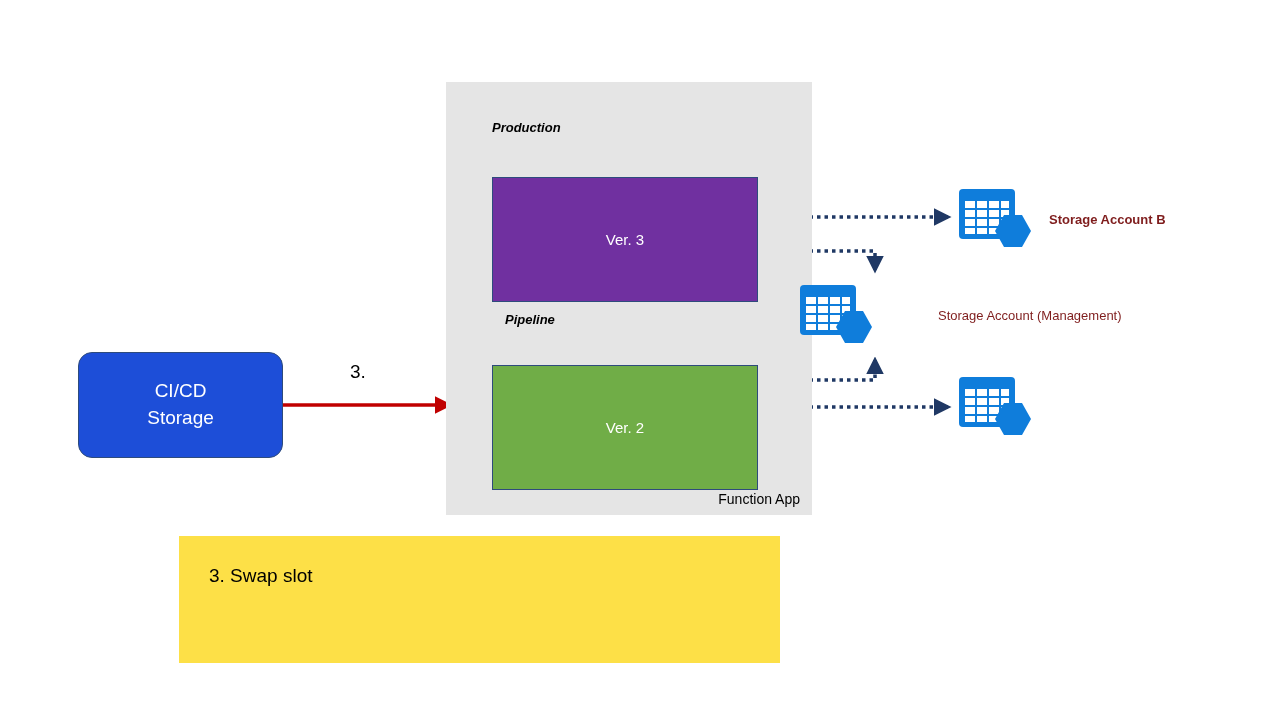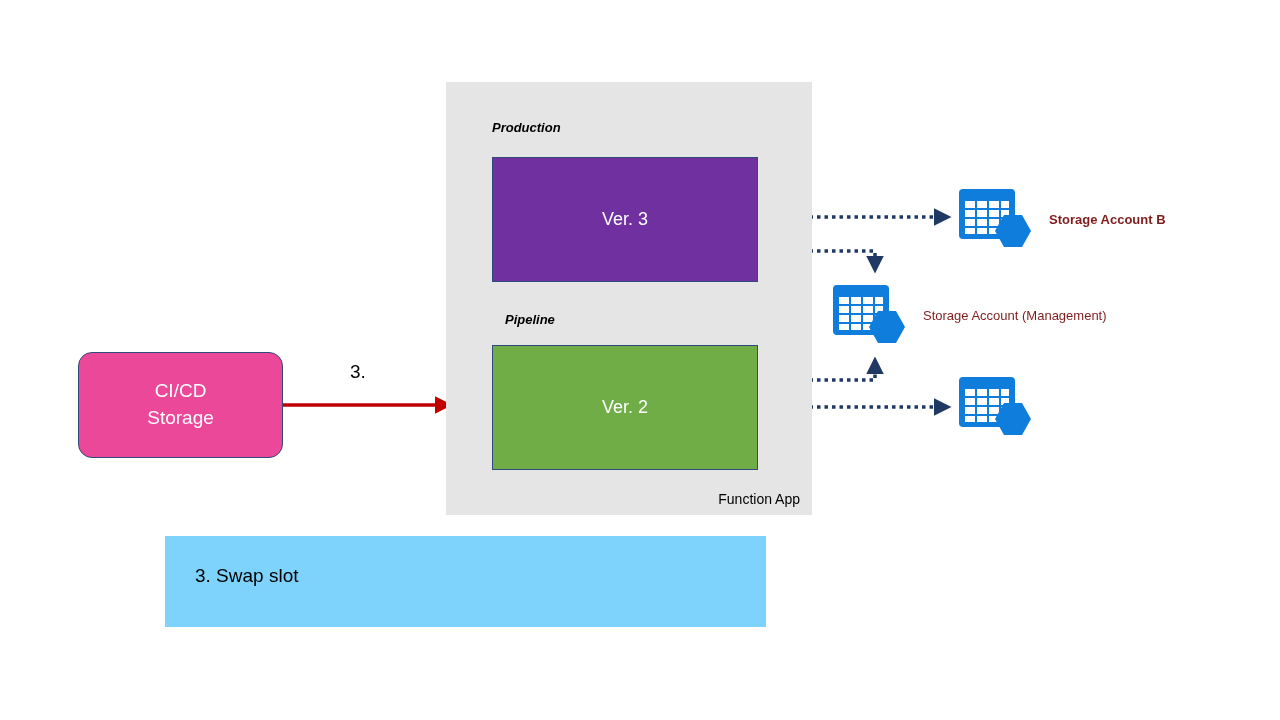--- a/index.html
+++ b/index.html
@@ -68,7 +68,8 @@
     border: 1px solid #2e4b7c;
     box-sizing: border-box;
     color: #ffffff;
-    font-size: 18px;
+    font-size: 15px;
+    margin-top: 20px;
   }
   .version-box.production {
     left: 492px;

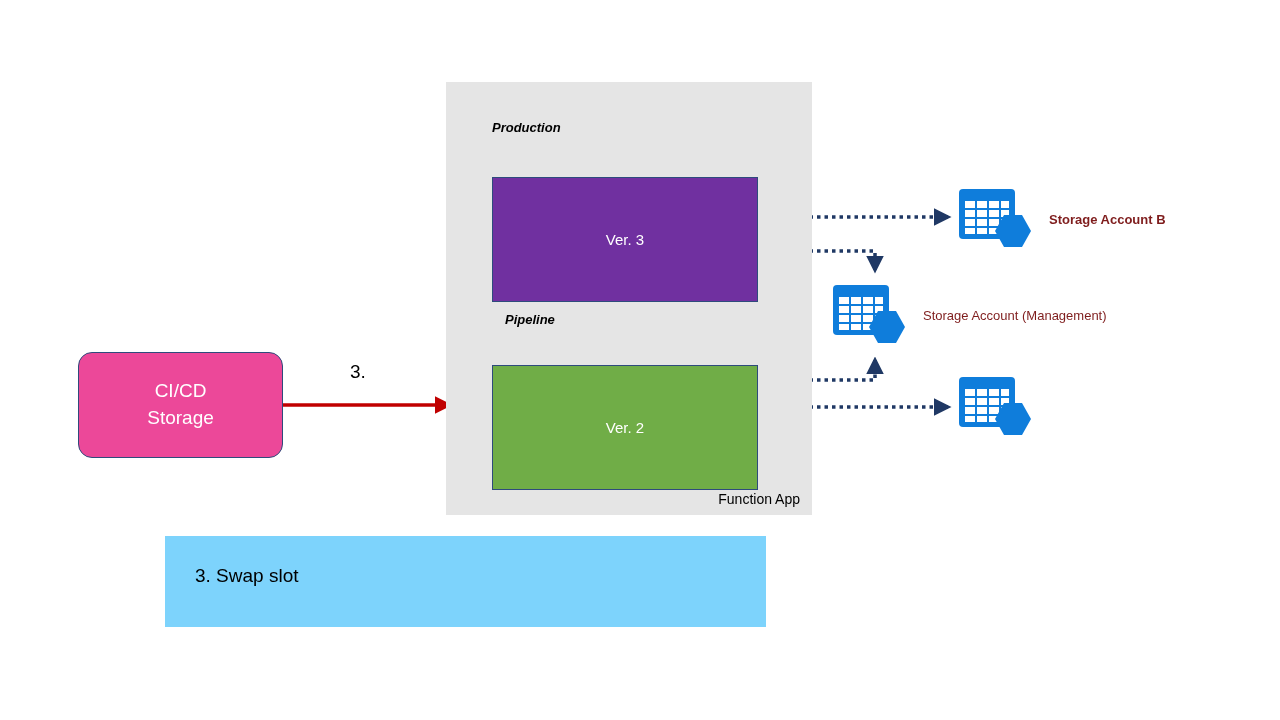--- a/index.html
+++ b/index.html
@@ -154,7 +154,7 @@
   .storage-node .storage-label.bold { font-weight: bold; }
 
   .storage-node.b   { left: 957px; top: 187px; }
-  .storage-node.mgmt { left: 831px; top: 283px; }
+  .storage-node.mgmt { left: 798px; top: 283px; gap: 48px; }
   .storage-node.a   { left: 957px; top: 375px; }
 </style>
 </head>

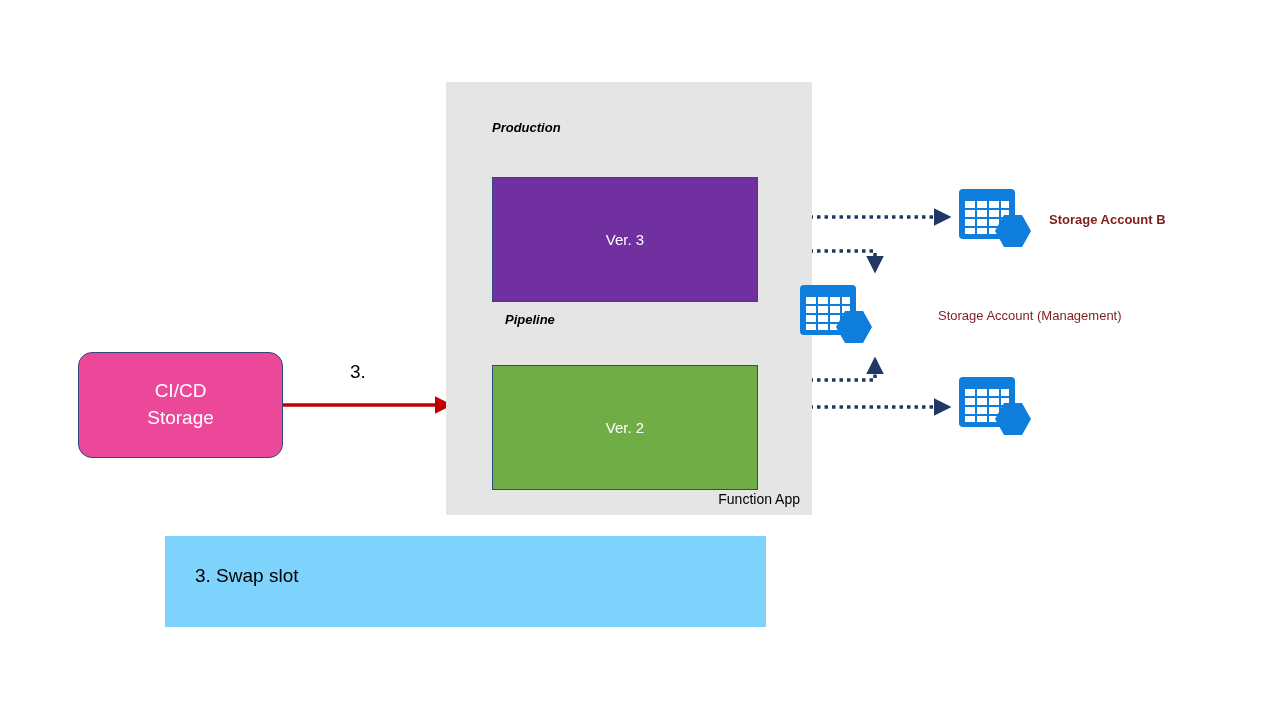--- a/index.html
+++ b/index.html
@@ -94,7 +94,7 @@
     top: 352px;
     width: 205px;
     height: 106px;
-    background: #ec4899;
+    background: #1d4ed8;
     border: 1px solid #2e4b7c;
     border-radius: 14px;
     box-sizing: border-box;

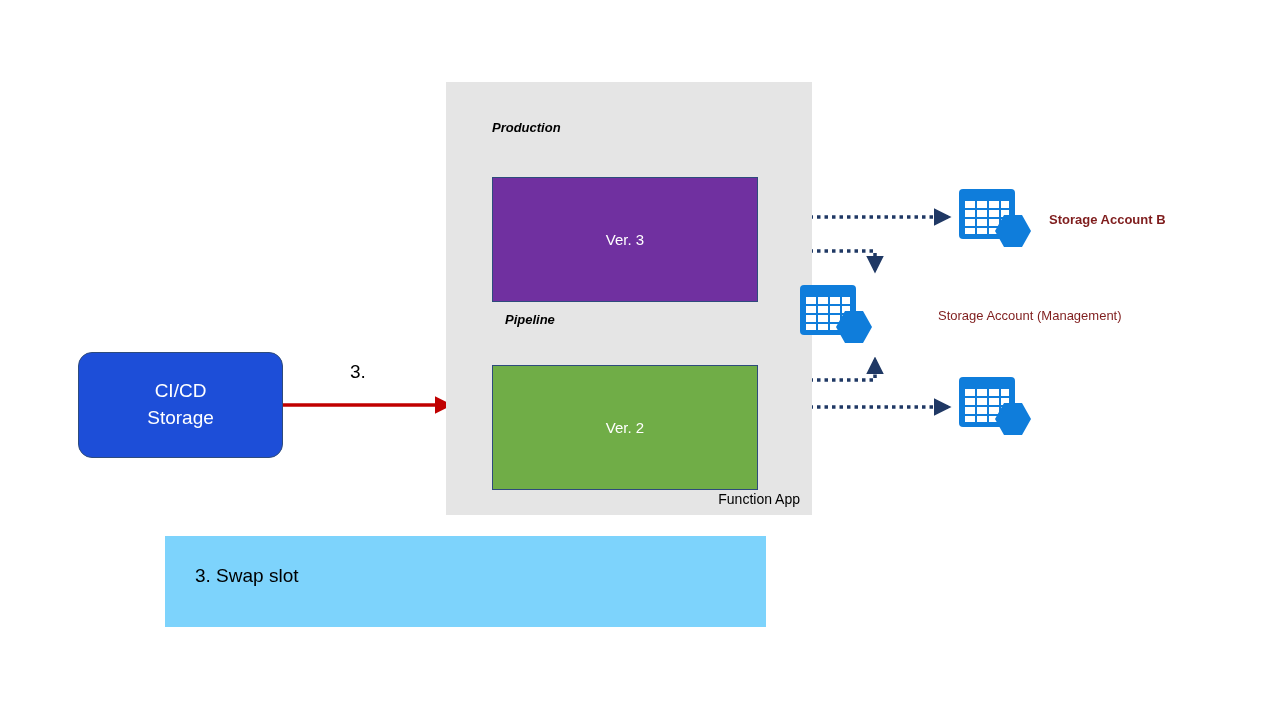--- a/index.html
+++ b/index.html
@@ -119,11 +119,11 @@
   
   .banner {
     position: absolute;
-    left: 165px;
+    left: 179px;
     top: 536px;
     width: 601px;
-    height: 91px;
-    background: #7dd3fc;
+    height: 127px;
+    background: #fde047;
   }
   .banner-text {
     position: absolute;

